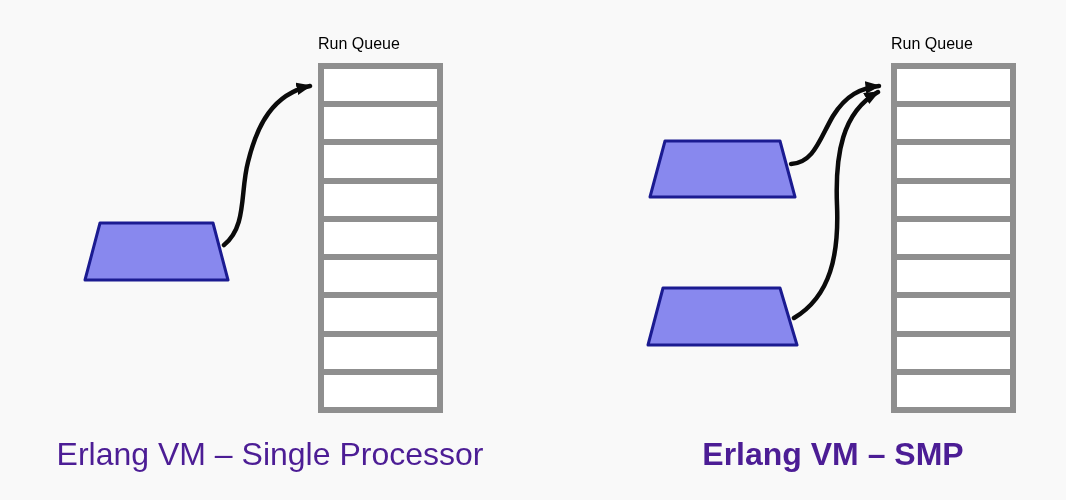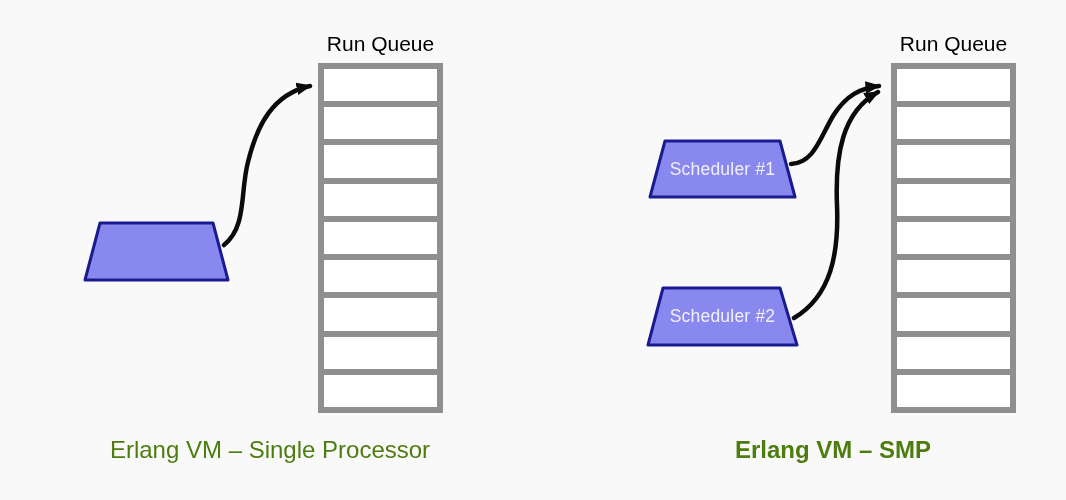--- a/index.html
+++ b/index.html
@@ -29,8 +29,8 @@
     position: absolute;
     top: 32px;
     width: 125px;
-    text-align: center;
-    font-size: 21px;
+    text-align: left;
+    font-size: 16px;
     line-height: 23px;
     color: #000000;
   }

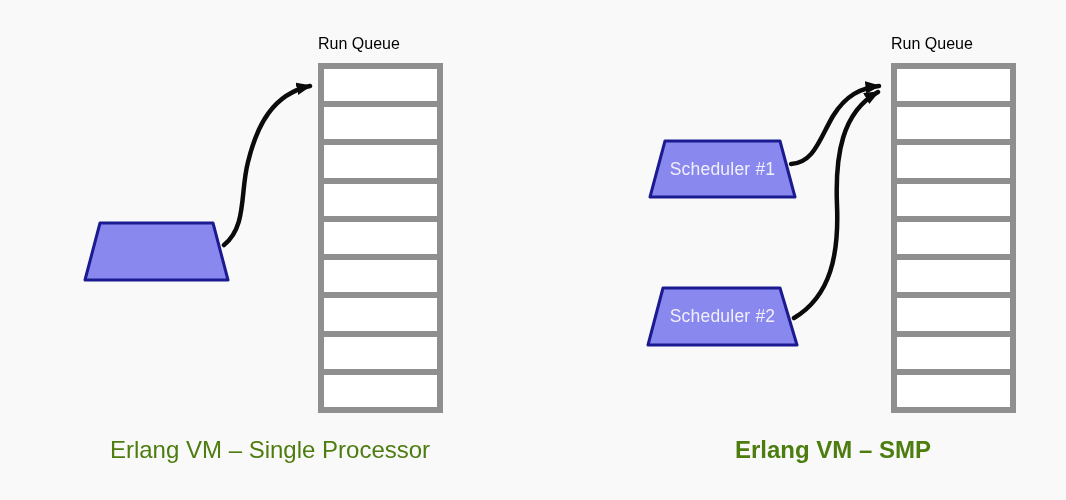--- a/index.html
+++ b/index.html
@@ -152,7 +152,6 @@
       <polygon class="trap" points="130,288 247,288 264,345 115,345"></polygon>
     </svg>
 
-    <div class="sched-label" style="left:117px; top:141px; width:145px; height:56px;">Scheduler #1</div>
 
     <div class="sched-label" style="left:115px; top:288px; width:149px; height:57px;">Scheduler #2</div>
 

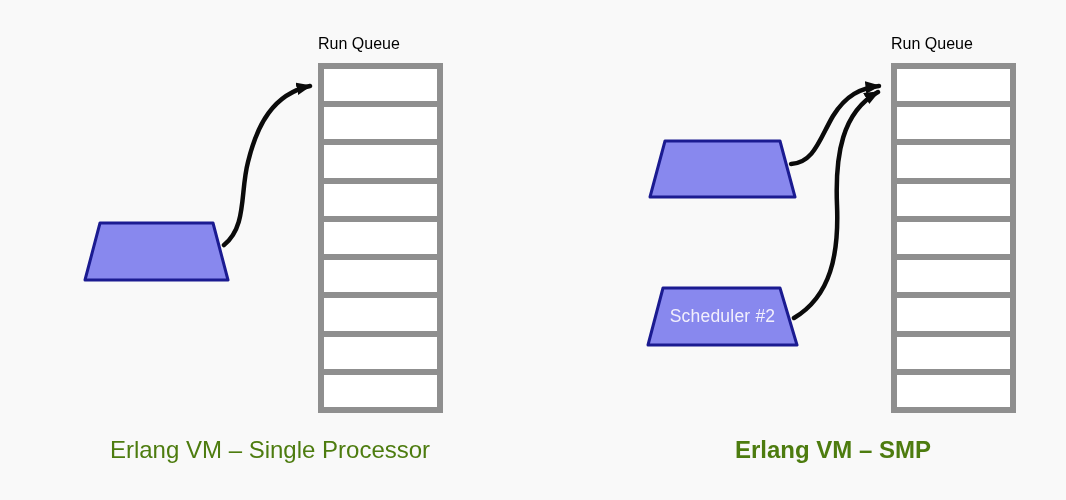--- a/index.html
+++ b/index.html
@@ -153,7 +153,6 @@
     </svg>
 
 
-    <div class="sched-label" style="left:115px; top:288px; width:149px; height:57px;">Scheduler #2</div>
 
     <div class="caption" style="left:300px;font-weight:bold;">Erlang VM – SMP</div>
   </section>

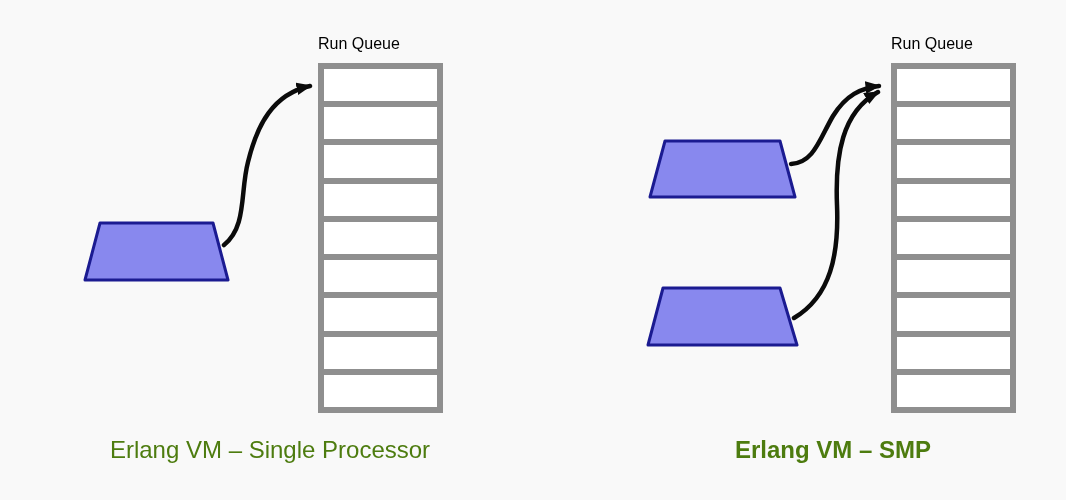--- a/index.html
+++ b/index.html
@@ -85,8 +85,8 @@
     top: 436px;
     transform: translateX(-50%);
     white-space: nowrap;
-    font-size: 24px;
-    color: #4d7c0f;
+    font-size: 32px;
+    color: #4c1d95;
   }
 </style>
 </head>

